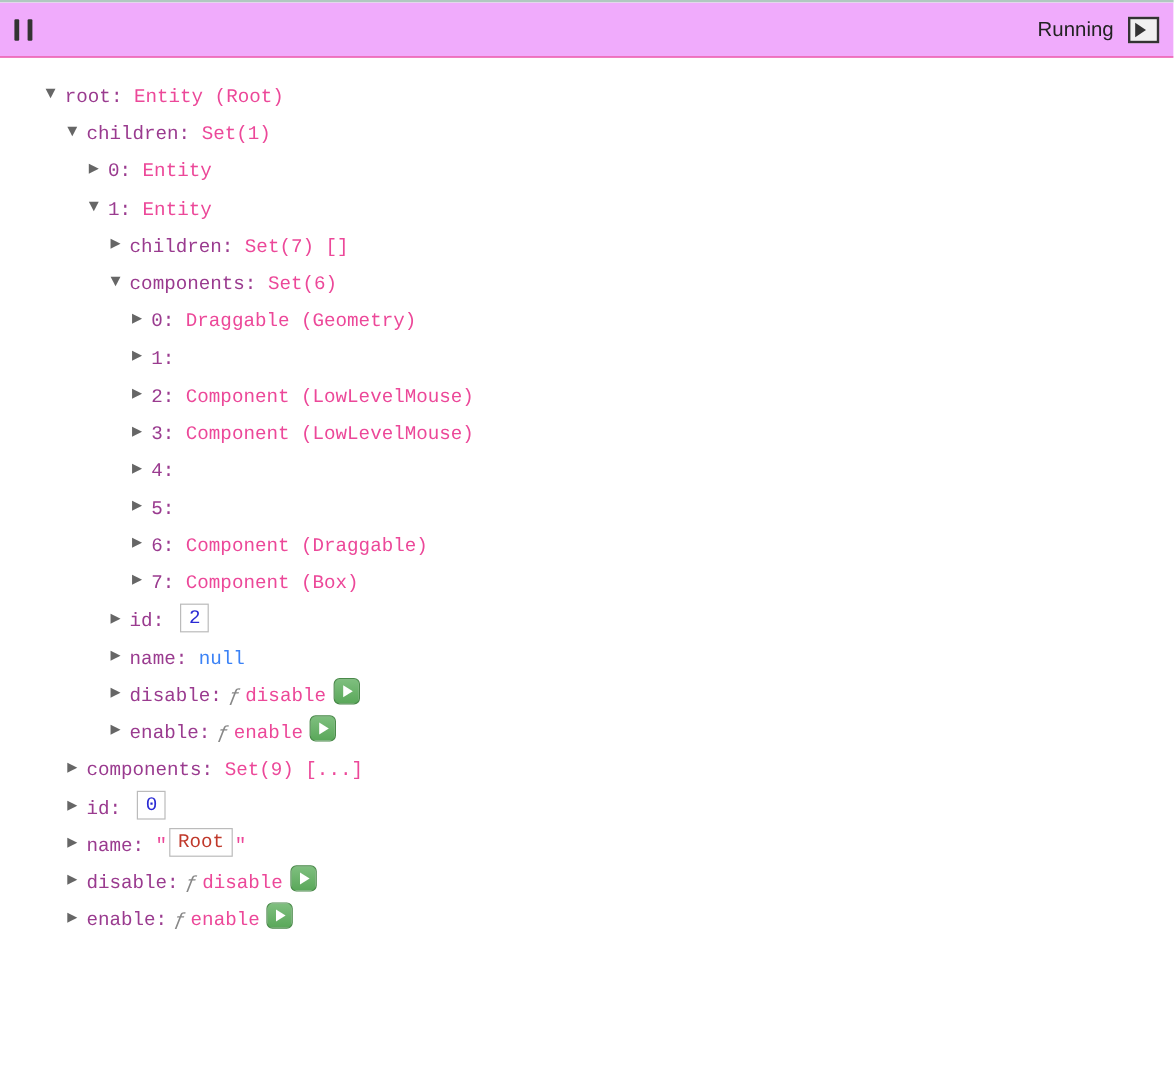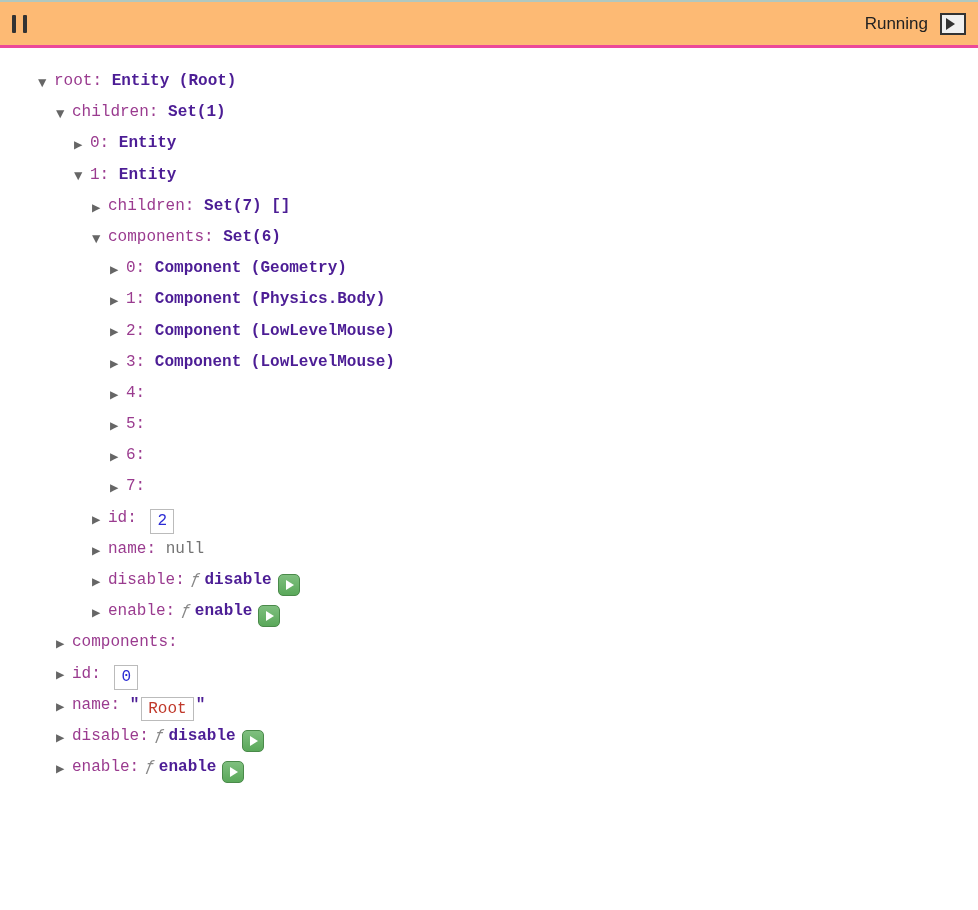--- a/index.html
+++ b/index.html
@@ -16,8 +16,8 @@
   }
   .toolbar {
     height: 46px;
-    background: #fdba74;
-    border-bottom: 3px solid #ec4899;
+    background: #f0abfc;
+    border-bottom: 1px solid #ec4899;
     display: flex;
     align-items: center;
     padding: 0 12px;

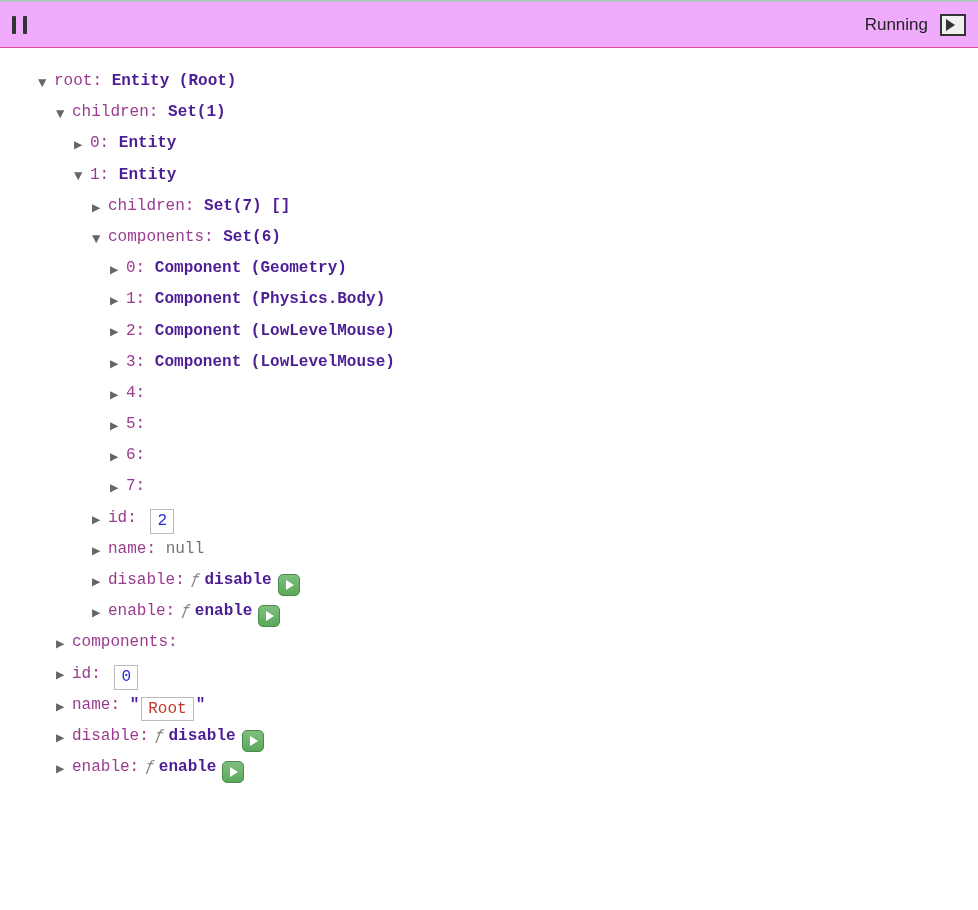--- a/index.html
+++ b/index.html
@@ -75,7 +75,7 @@
   }
   .row {
     display: flex;
-    align-items: flex-end;
+    align-items: flex-start;
     white-space: nowrap;
   }
   .arrow {

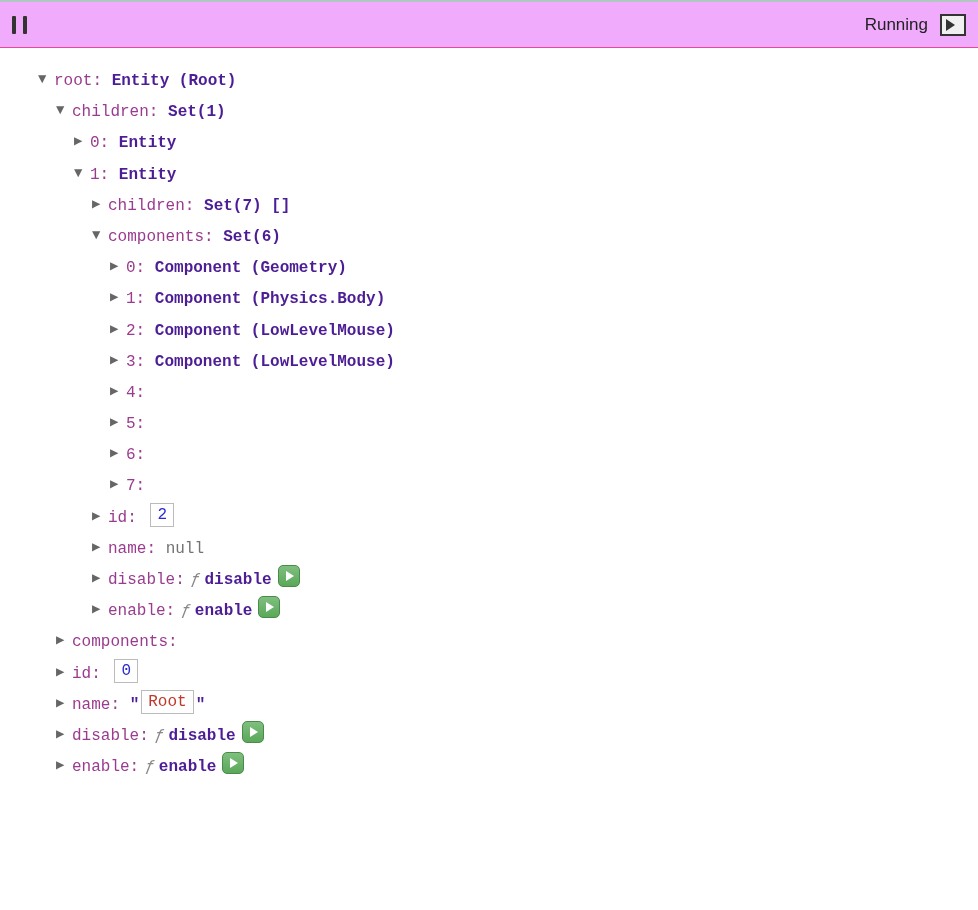--- a/index.html
+++ b/index.html
@@ -90,7 +90,7 @@
   .arrow.down::before { content: "▼"; }
   .arrow.right::before { content: "▶"; }
   .k { color: #9a3b8f; } 
-  .v { color: #4c1d95; font-weight: bold; }
+  .v { color: #ec4899; }
   .num-box {
     display: inline-block;
     border: 1px solid #bbb;

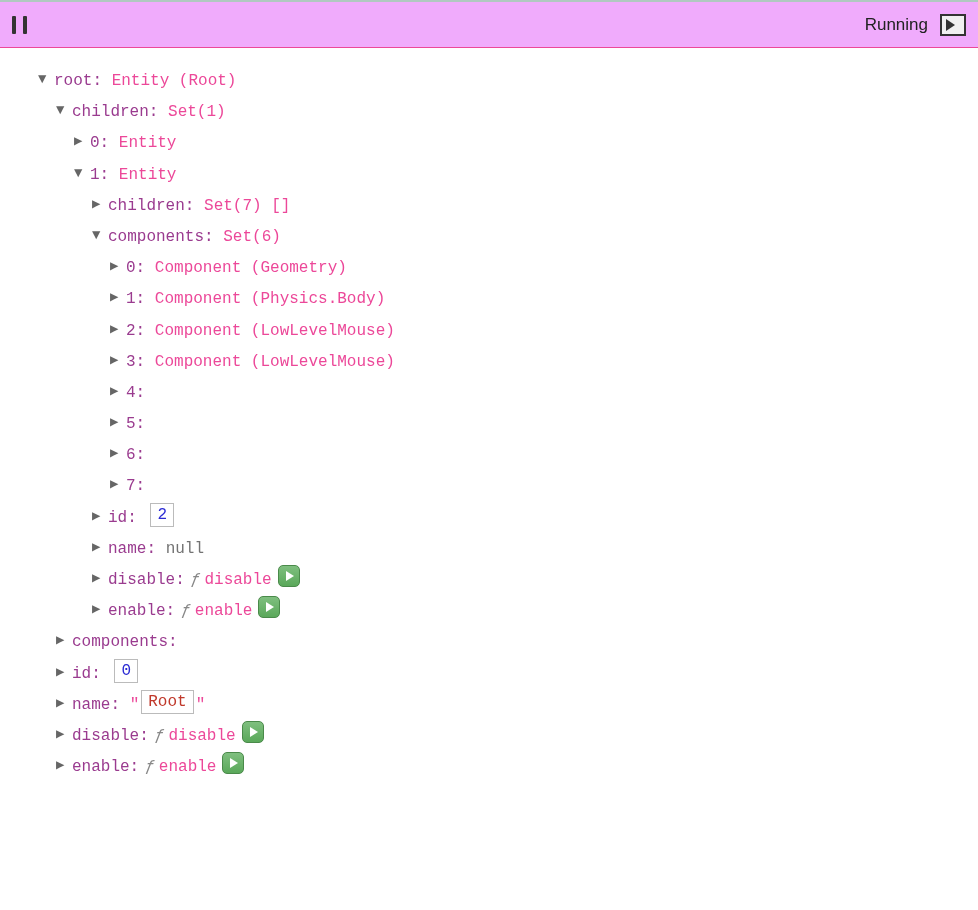--- a/index.html
+++ b/index.html
@@ -195,7 +195,7 @@
   </div>
 
   <div id="comp-list">
-      <div class="row i4"><span class="arrow right"></span><span class="k">0</span><span class="k">:</span>&nbsp;<span class="v">Component (Geometry)</span></div>
+      <div class="row i4"><span class="arrow right"></span><span class="k">0</span><span class="k">:</span>&nbsp;<span class="v">Draggable (Geometry)</span></div>
       <div class="row i4"><span class="arrow right"></span><span class="k">1</span><span class="k">:</span>&nbsp;<span class="v">Component (Physics.Body)</span></div>
       <div class="row i4"><span class="arrow right"></span><span class="k">2</span><span class="k">:</span>&nbsp;<span class="v">Component (LowLevelMouse)</span></div>
       <div class="row i4"><span class="arrow right"></span><span class="k">3</span><span class="k">:</span>&nbsp;<span class="v">Component (LowLevelMouse)</span></div>

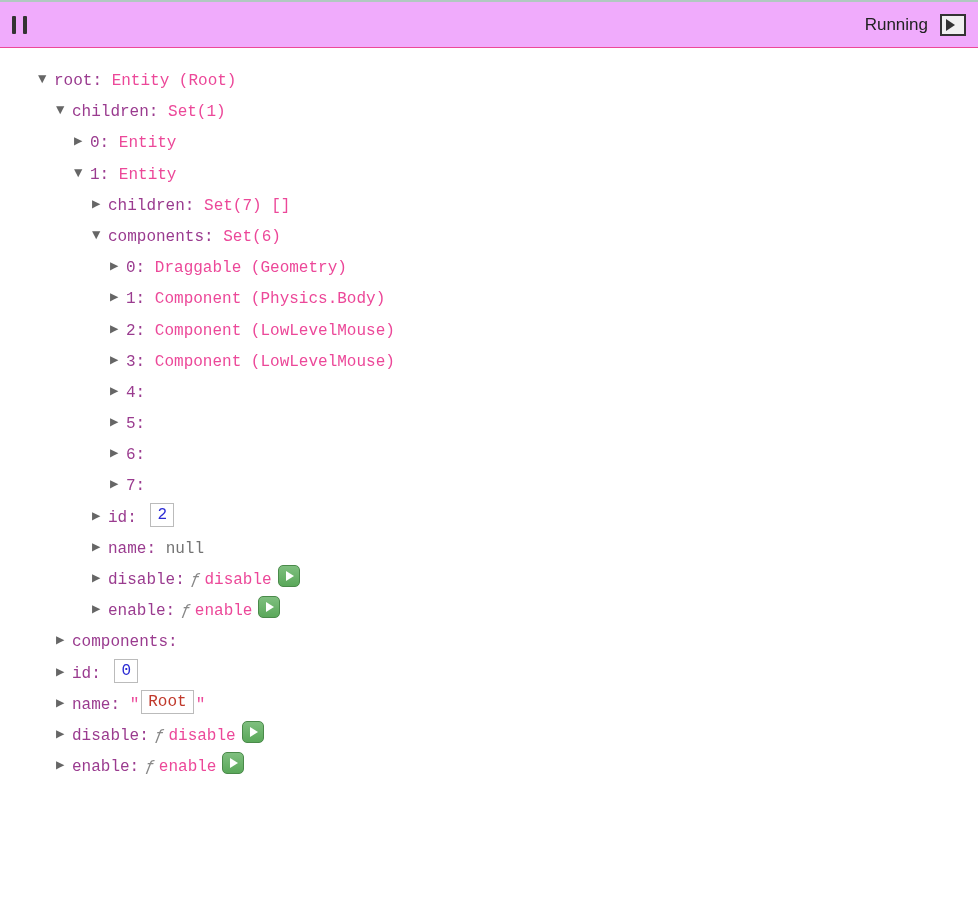--- a/index.html
+++ b/index.html
@@ -196,7 +196,7 @@
 
   <div id="comp-list">
       <div class="row i4"><span class="arrow right"></span><span class="k">0</span><span class="k">:</span>&nbsp;<span class="v">Draggable (Geometry)</span></div>
-      <div class="row i4"><span class="arrow right"></span><span class="k">1</span><span class="k">:</span>&nbsp;<span class="v">Component (Physics.Body)</span></div>
+      <div class="row i4"><span class="arrow right"></span><span class="k">1</span><span class="k">:</span>&nbsp;</div>
       <div class="row i4"><span class="arrow right"></span><span class="k">2</span><span class="k">:</span>&nbsp;<span class="v">Component (LowLevelMouse)</span></div>
       <div class="row i4"><span class="arrow right"></span><span class="k">3</span><span class="k">:</span>&nbsp;<span class="v">Component (LowLevelMouse)</span></div>
       <div class="row i4"><span class="arrow right"></span><span class="k">4</span><span class="k">:</span>&nbsp;</div>

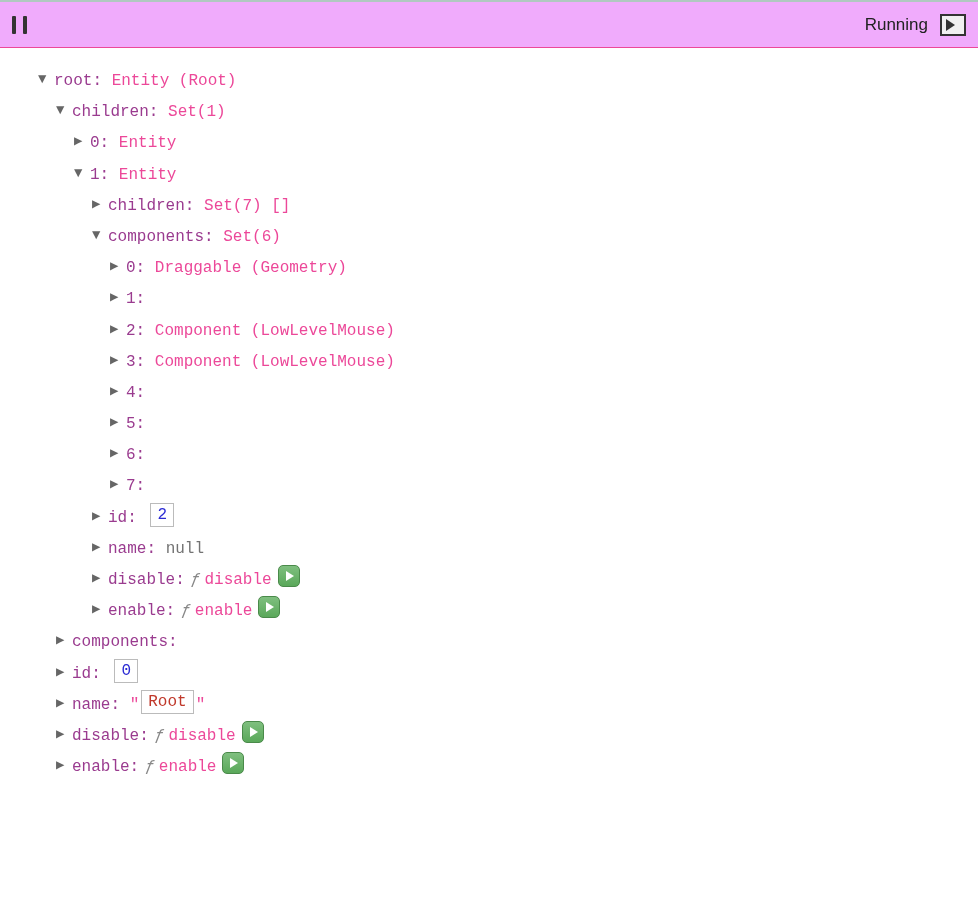--- a/index.html
+++ b/index.html
@@ -201,7 +201,7 @@
       <div class="row i4"><span class="arrow right"></span><span class="k">3</span><span class="k">:</span>&nbsp;<span class="v">Component (LowLevelMouse)</span></div>
       <div class="row i4"><span class="arrow right"></span><span class="k">4</span><span class="k">:</span>&nbsp;</div>
       <div class="row i4"><span class="arrow right"></span><span class="k">5</span><span class="k">:</span>&nbsp;</div>
-      <div class="row i4"><span class="arrow right"></span><span class="k">6</span><span class="k">:</span>&nbsp;</div>
+      <div class="row i4"><span class="arrow right"></span><span class="k">6</span><span class="k">:</span>&nbsp;<span class="v">Component (Draggable)</span></div>
       <div class="row i4"><span class="arrow right"></span><span class="k">7</span><span class="k">:</span>&nbsp;</div>
     </div>
 

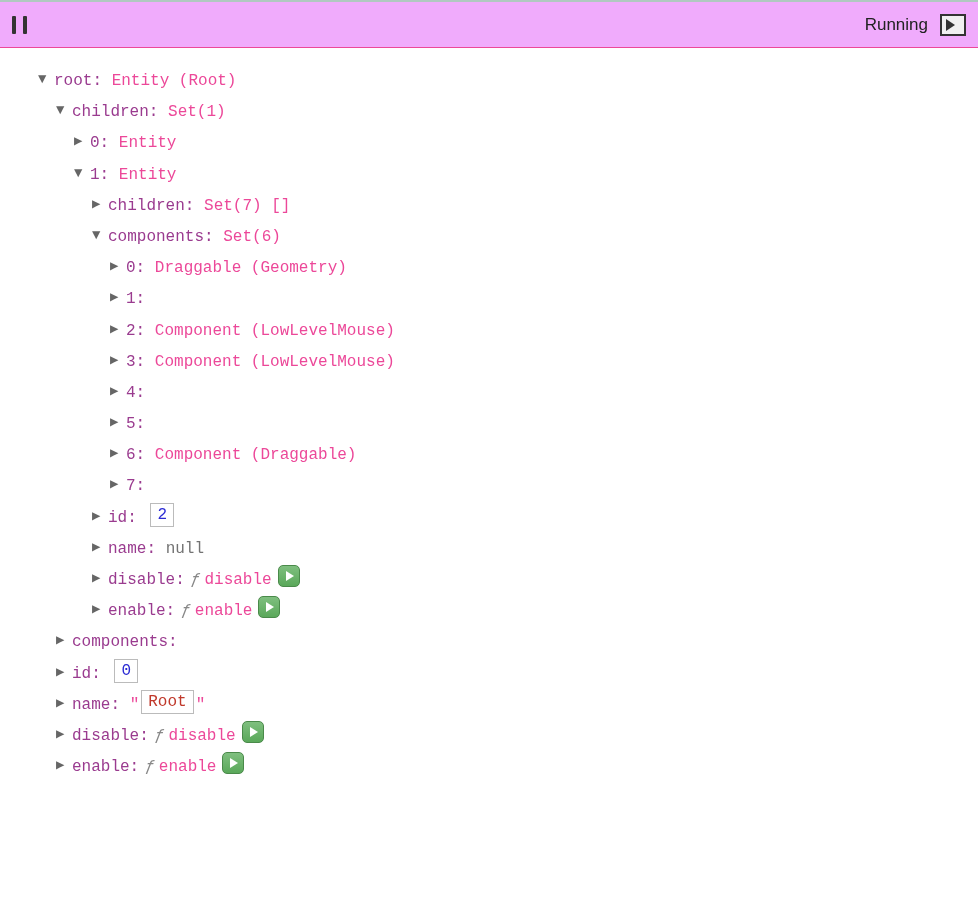--- a/index.html
+++ b/index.html
@@ -202,7 +202,7 @@
       <div class="row i4"><span class="arrow right"></span><span class="k">4</span><span class="k">:</span>&nbsp;</div>
       <div class="row i4"><span class="arrow right"></span><span class="k">5</span><span class="k">:</span>&nbsp;</div>
       <div class="row i4"><span class="arrow right"></span><span class="k">6</span><span class="k">:</span>&nbsp;<span class="v">Component (Draggable)</span></div>
-      <div class="row i4"><span class="arrow right"></span><span class="k">7</span><span class="k">:</span>&nbsp;</div>
+      <div class="row i4"><span class="arrow right"></span><span class="k">7</span><span class="k">:</span>&nbsp;<span class="v">Component (Box)</span></div>
     </div>
 
   <div class="row i3">

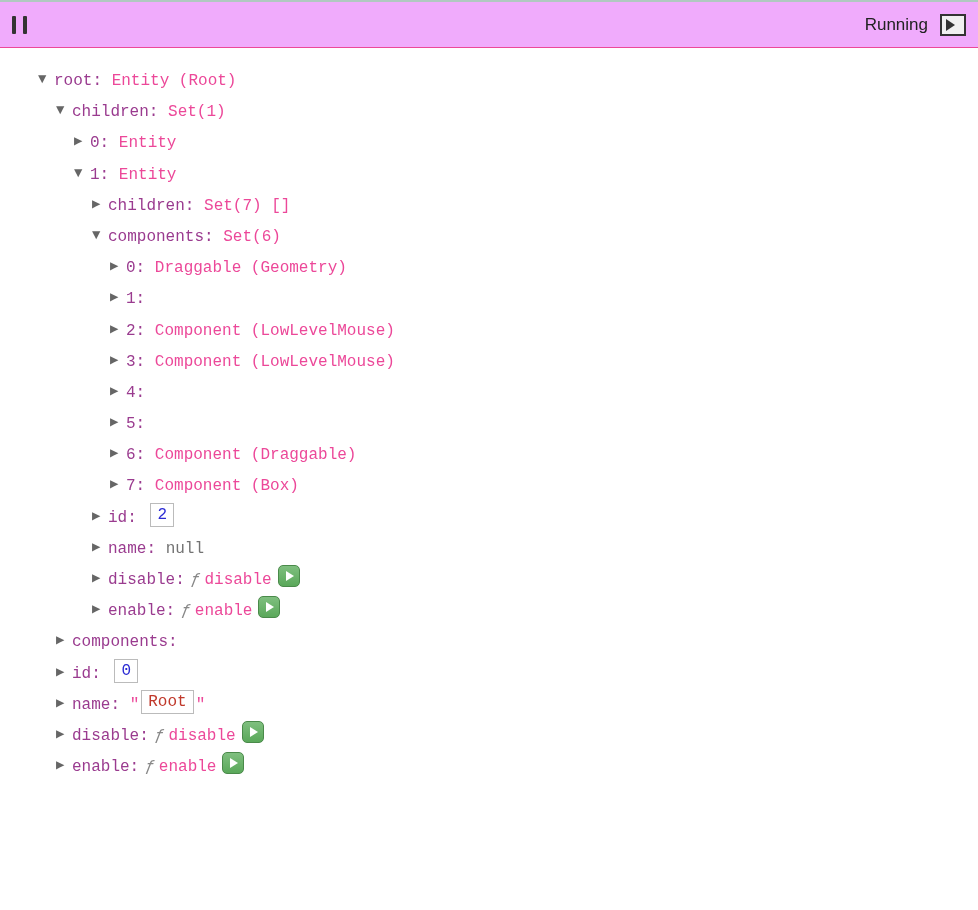--- a/index.html
+++ b/index.html
@@ -109,7 +109,7 @@
     margin: 0 2px;
     line-height: 1.4;
   }
-  .nullv { color: #737373; }
+  .nullv { color: #3b82f6; }
   .fsym { color: #888; font-style: italic; margin: 0 4px 0 6px; }
   .play-icon {
     display: inline-flex;

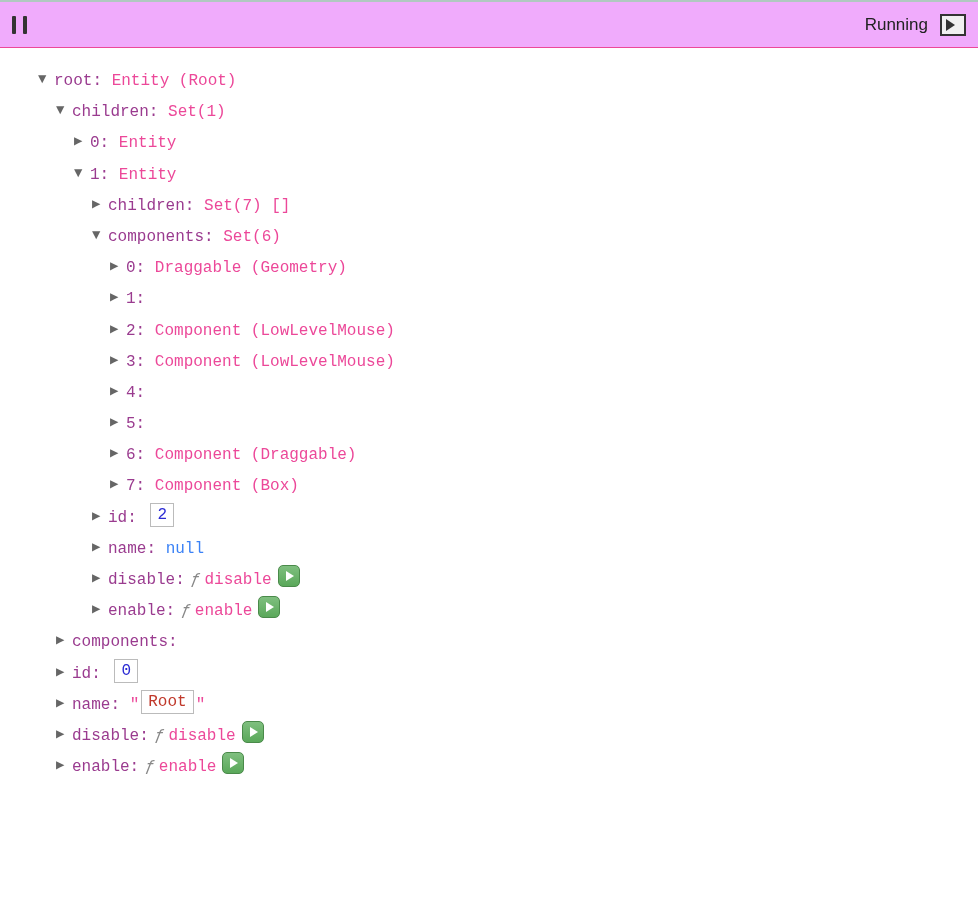--- a/index.html
+++ b/index.html
@@ -238,6 +238,7 @@
   <div class="row i1">
     <span class="arrow right"></span>
     <span class="k">components</span><span class="k">:</span>&nbsp;
+    <span class="v">Set(9)  [...]</span>
   </div>
 
   <div class="row i1">

